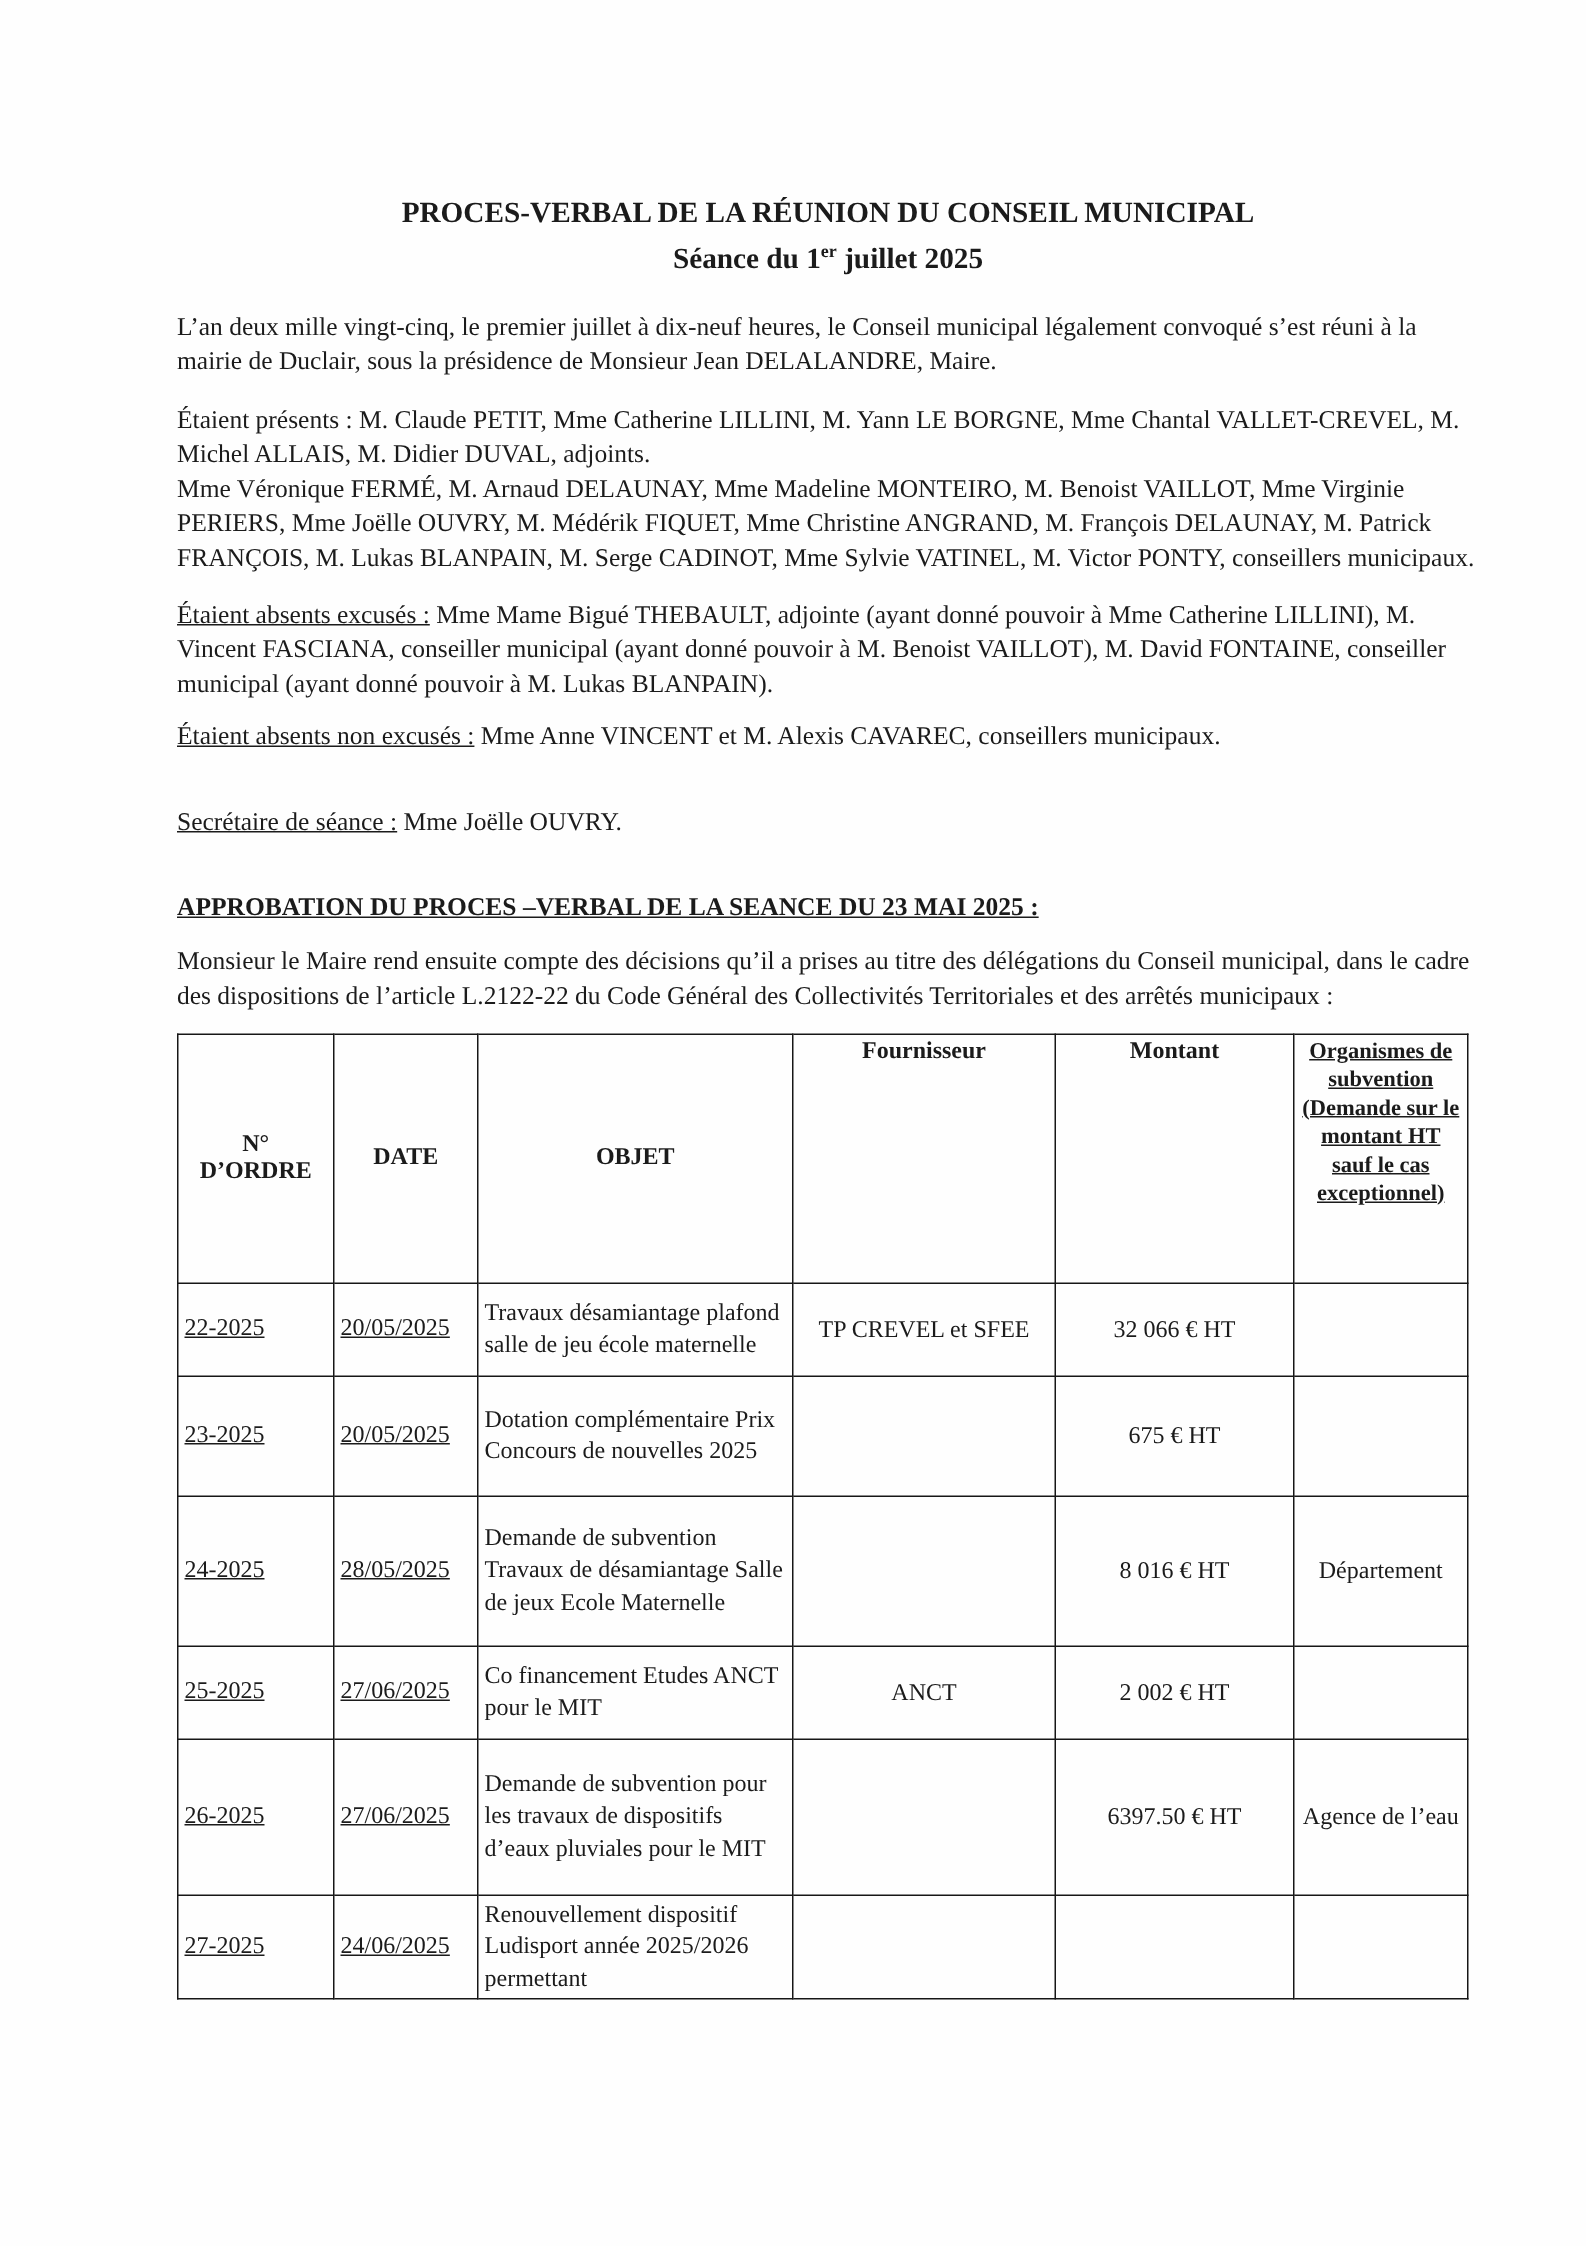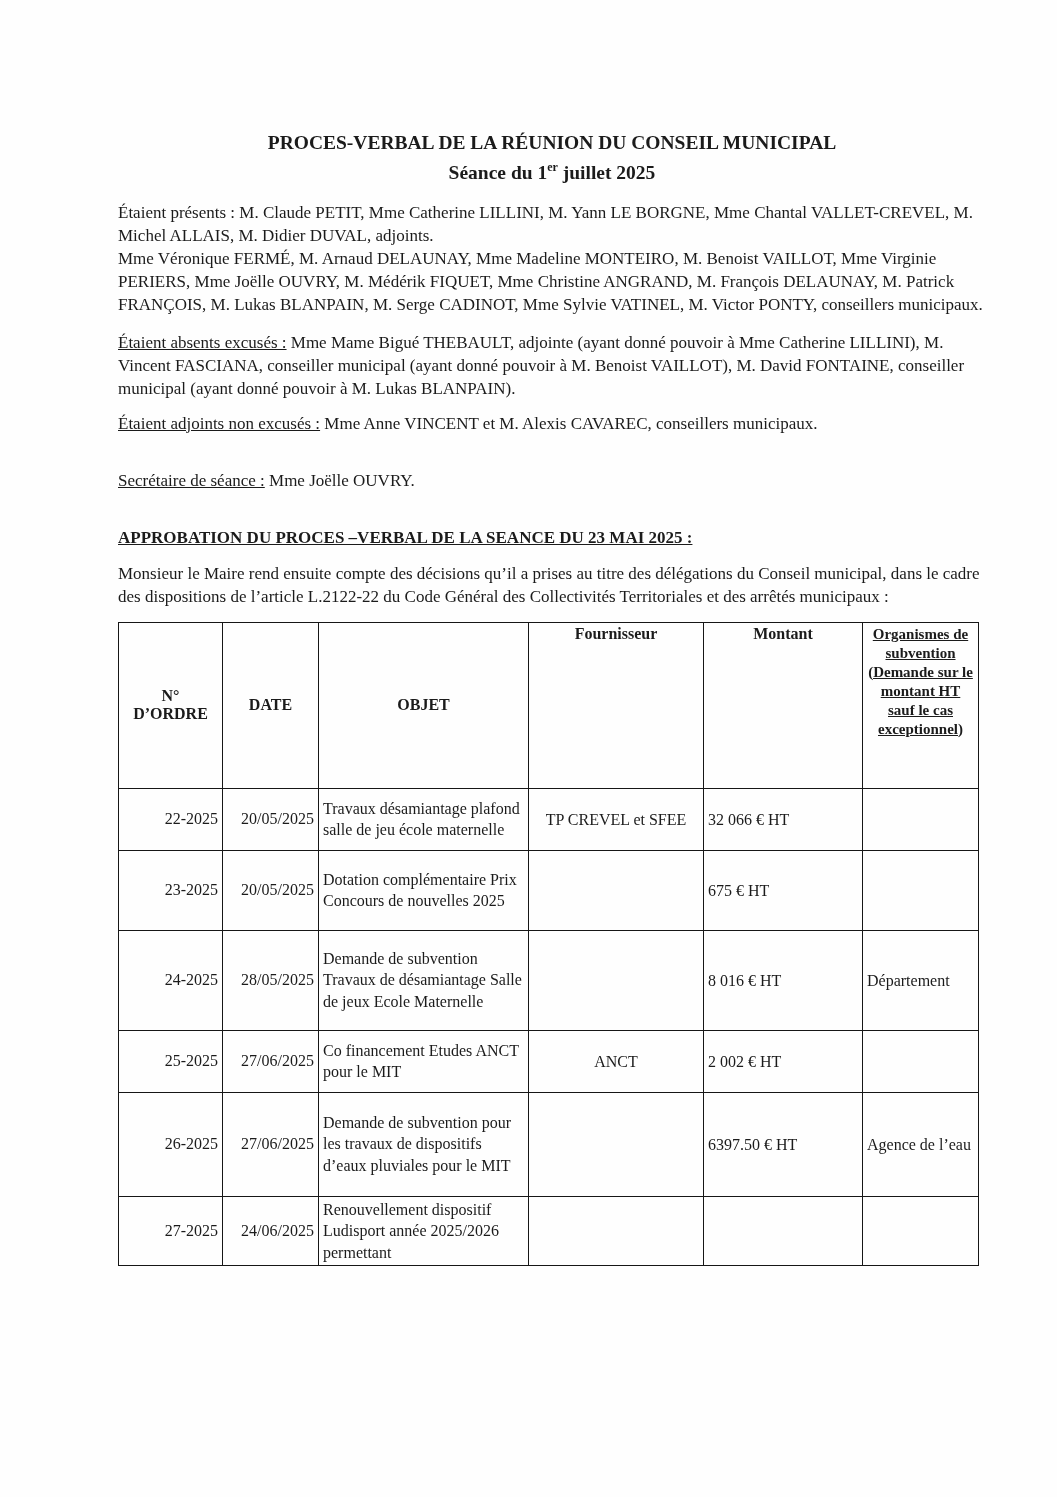--- a/index.html
+++ b/index.html
@@ -84,6 +84,7 @@
       <span class="block"><span>Séance du 1</span><sup>er</sup><span> juillet 2025</span></span>
     </div>
 
+    <p class="p-intro">L’an deux mille vingt-cinq, le premier juillet à dix-neuf heures, le Conseil municipal légalement convoqué s’est réuni à la mairie de Duclair, sous la présidence de Monsieur Jean DELALANDRE, Maire.</p>
 
     <p class="p-presents">
       <span class="block">Étaient présents : M. Claude PETIT, Mme Catherine LILLINI, M. Yann LE BORGNE, Mme Chantal VALLET-CREVEL, M. Michel ALLAIS, M. Didier DUVAL, adjoints.</span>

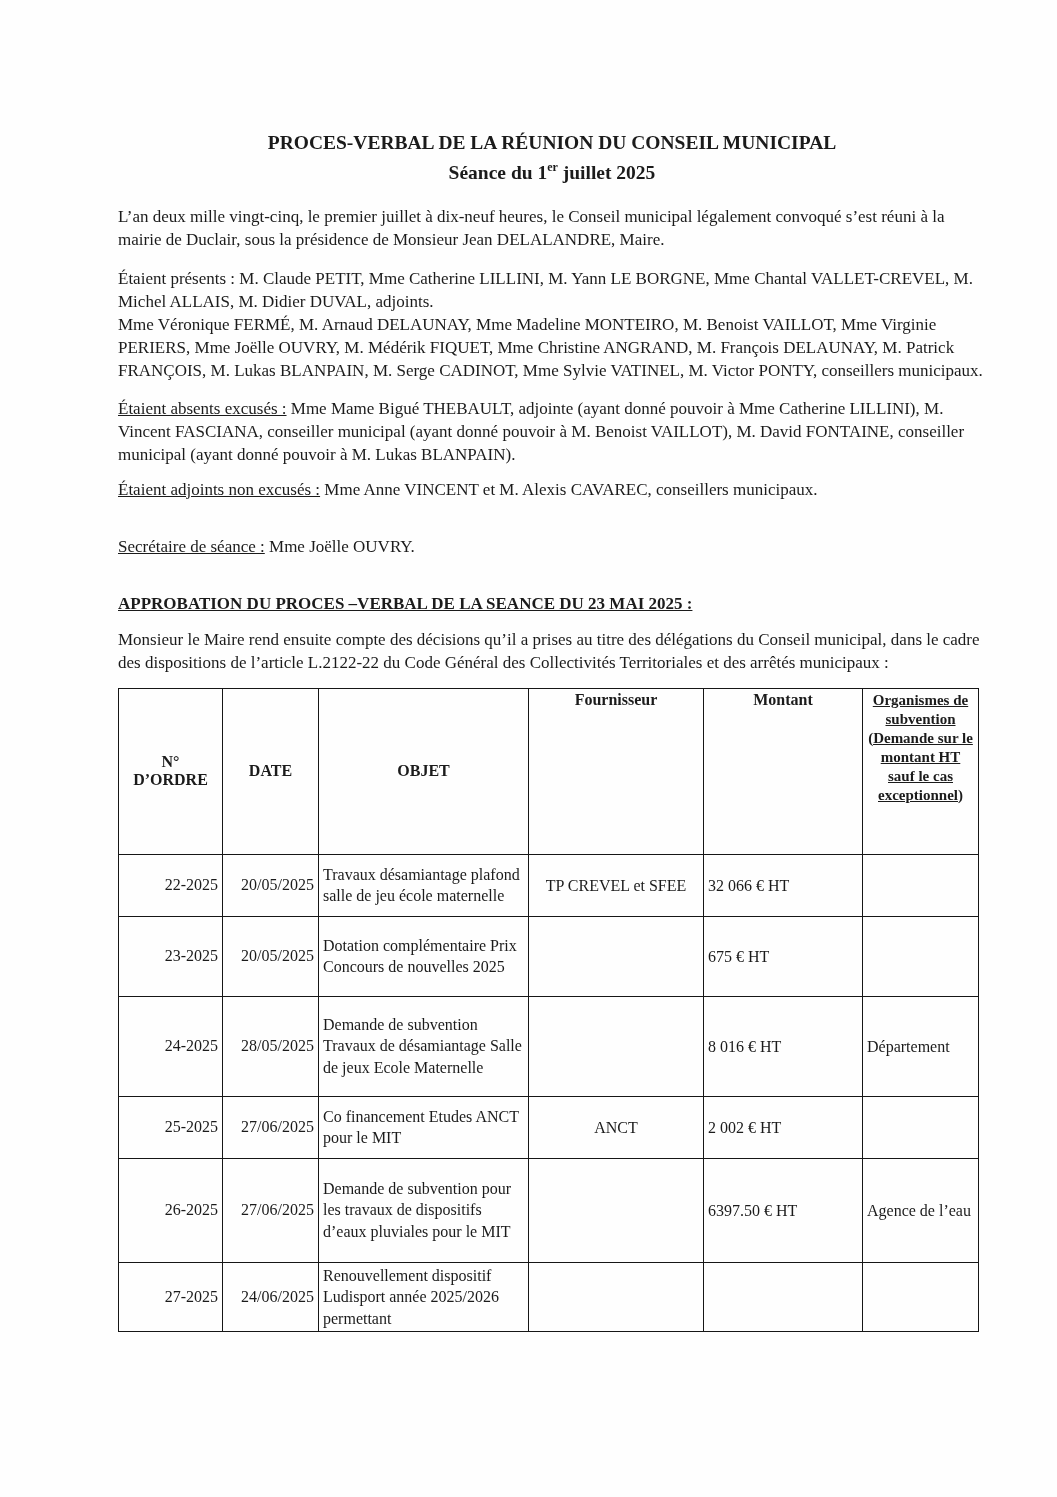--- a/index.html
+++ b/index.html
@@ -93,7 +93,7 @@
 
     <p class="p-absents-exc"><span class="underlined">Étaient absents excusés :</span><span> Mme Mame Bigué THEBAULT, adjointe (ayant donné pouvoir à Mme Catherine LILLINI), M. Vincent FASCIANA, conseiller municipal (ayant donné pouvoir à M. Benoist VAILLOT), M. David FONTAINE, conseiller municipal (ayant donné pouvoir à M. Lukas BLANPAIN).</span></p>
 
-    <p class="p-absents-non"><span class="underlined">Étaient adjoints non excusés :</span><span> Mme Anne VINCENT et M. Alexis CAVAREC, conseillers municipaux.</span></p>
+    <p class="p-absents-non"><span class="underlined">Étaient absents non excusés :</span><span> Mme Anne VINCENT et M. Alexis CAVAREC, conseillers municipaux.</span></p>
 
     <p class="p-secretaire"><span class="underlined">Secrétaire de séance :</span><span> Mme Joëlle OUVRY.</span></p>
 

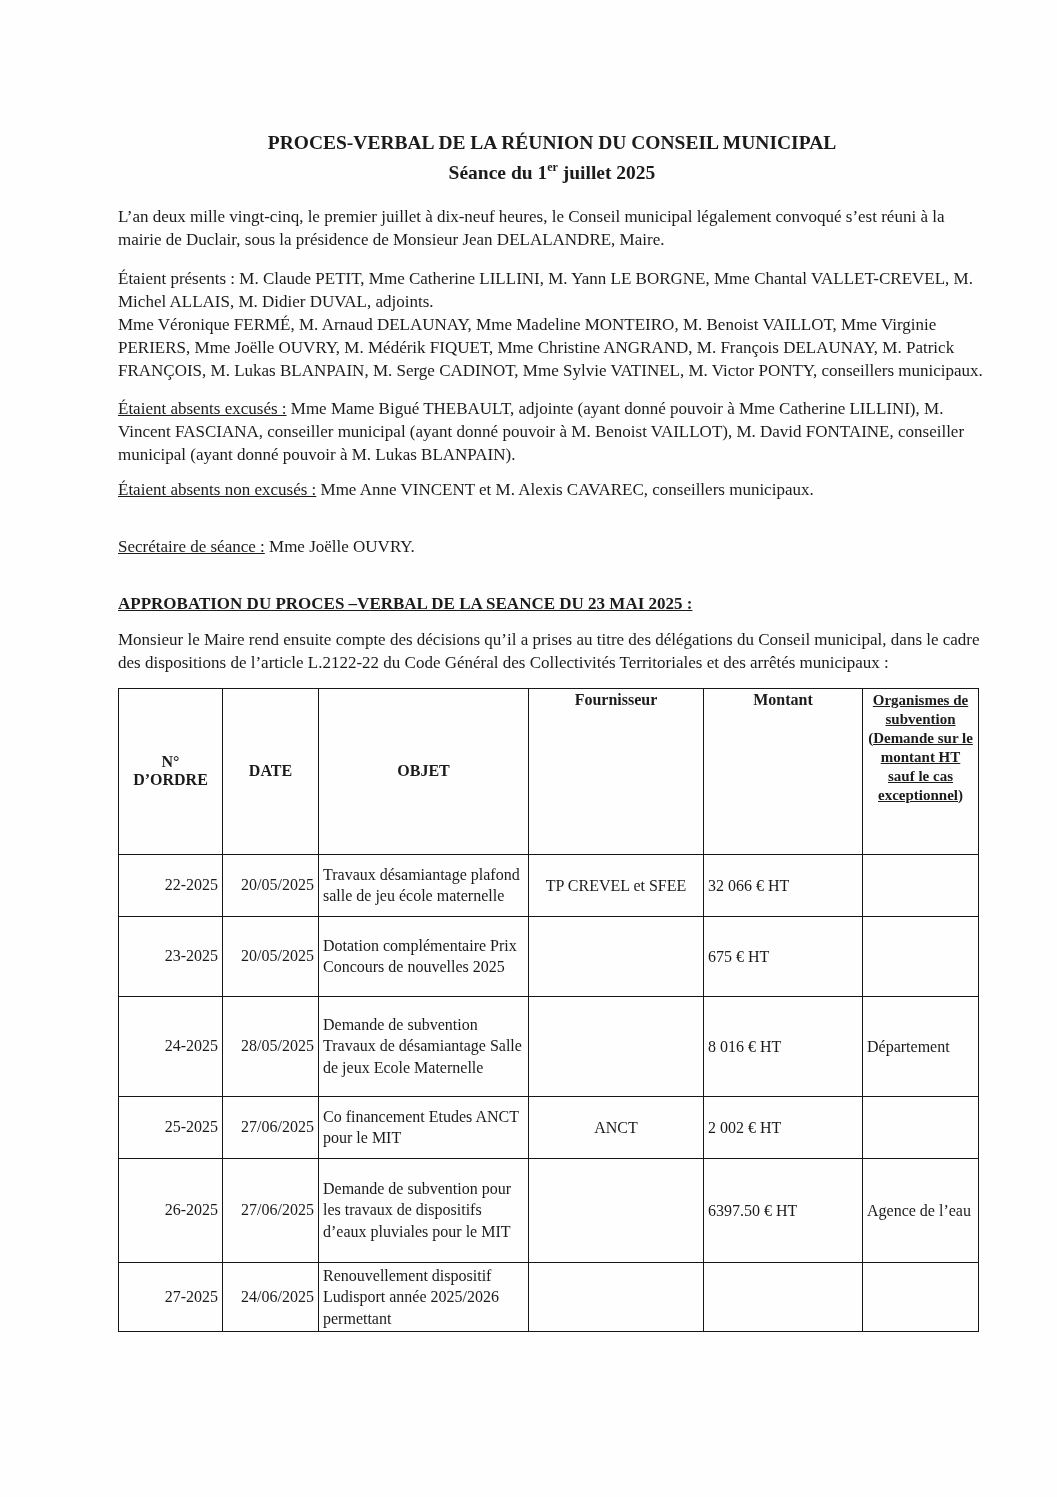--- a/index.html
+++ b/index.html
@@ -62,7 +62,7 @@
   .h0, .h1, .h2 { vertical-align: middle; text-align: center; }
   .h3, .h4 { vertical-align: top; padding-top: 24px; text-align: center; font-family: Liberation Serif, serif; }
   .h5 { vertical-align: top; text-align: center; font-size: 15px; line-height: 19px; padding: 4px 2px; text-decoration: underline; }
-  .c0, .c1 { text-align: right; vertical-align: middle; }
+  .c0, .c1 { text-align: left; vertical-align: middle; text-decoration: underline; }
   .c2 { text-align: left; vertical-align: middle; padding: 4px 6px 4px 8px; line-height: 21.5px; }
   .c3 { text-align: center; vertical-align: middle; padding: 2px 18px; line-height: 21px; }
   .c4, .c5 { vertical-align: middle; line-height: 21px; }

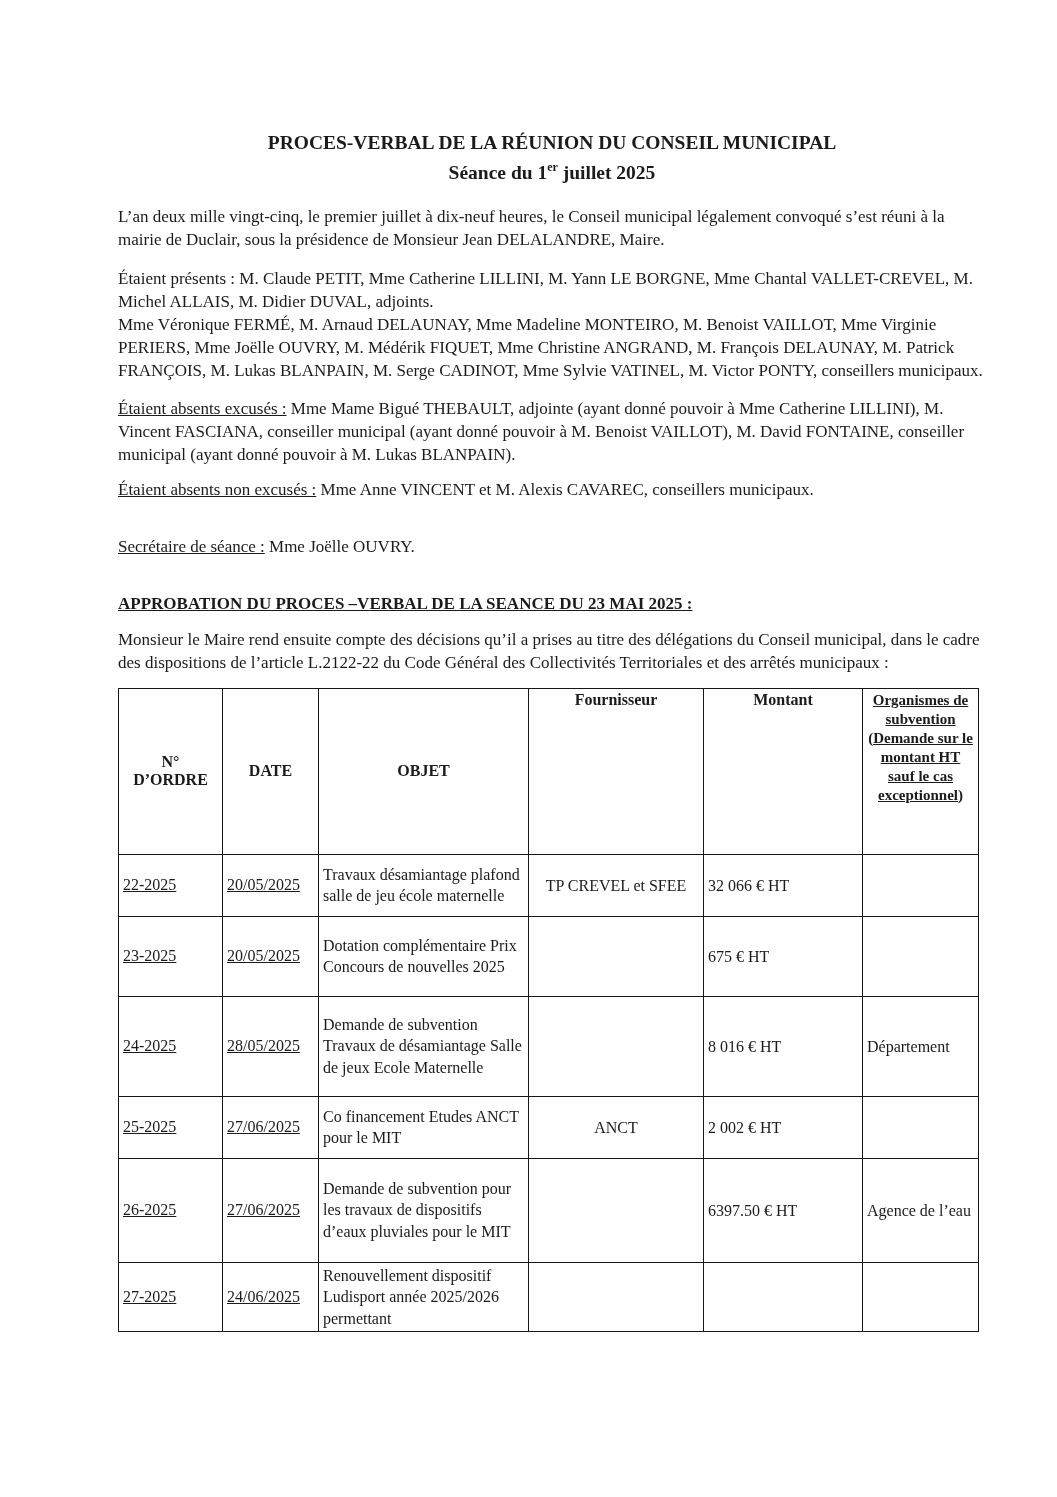--- a/index.html
+++ b/index.html
@@ -65,7 +65,7 @@
   .c0, .c1 { text-align: left; vertical-align: middle; text-decoration: underline; }
   .c2 { text-align: left; vertical-align: middle; padding: 4px 6px 4px 8px; line-height: 21.5px; }
   .c3 { text-align: center; vertical-align: middle; padding: 2px 18px; line-height: 21px; }
-  .c4, .c5 { vertical-align: middle; line-height: 21px; }
+  .c4, .c5 { text-align: center; vertical-align: middle; line-height: 21px; }
   .rh1 { height: 62px; }
   .rh2 { height: 80px; }
   .rh3 { height: 100px; }

